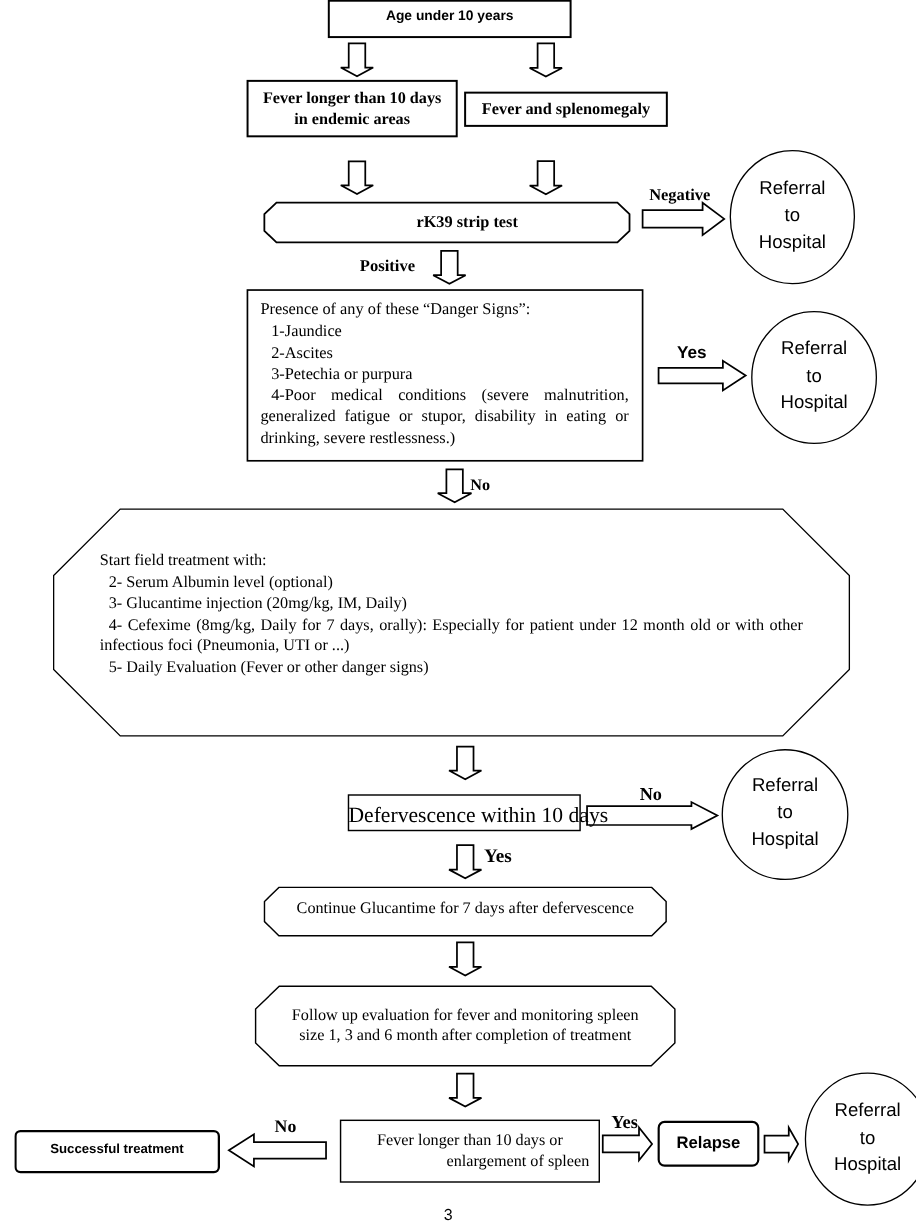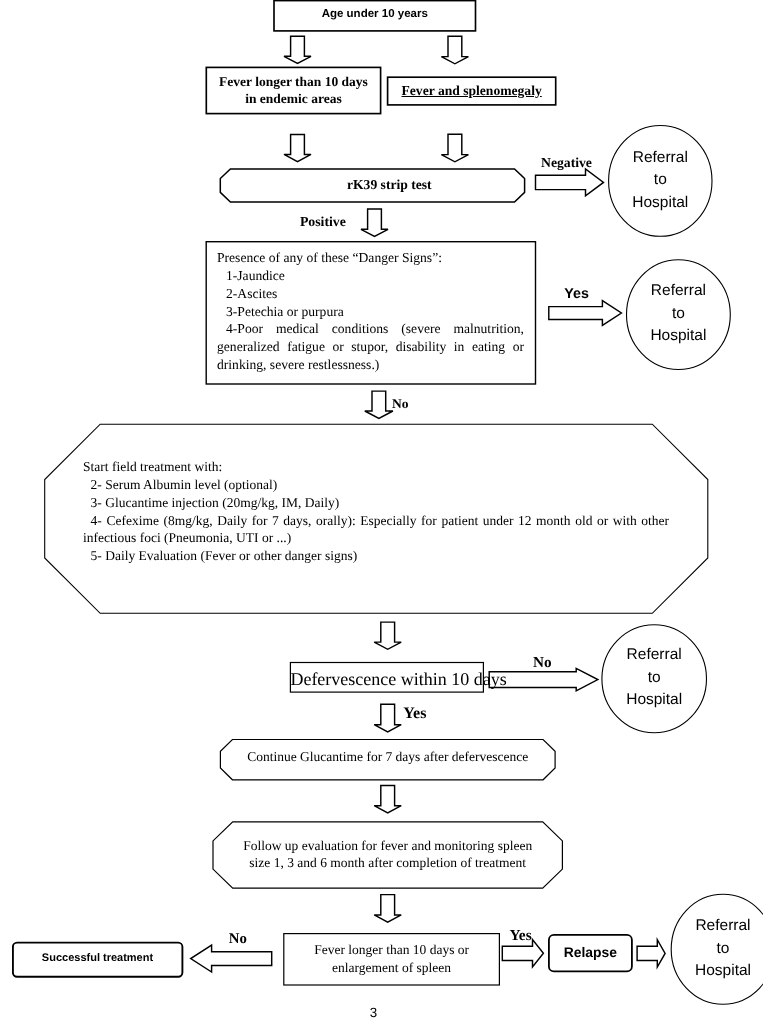--- a/index.html
+++ b/index.html
@@ -67,7 +67,7 @@
   <div class="t serif b ctr" style="left:194.3px;top:73.59px;width:174.3px;font-size:13.5px;">Fever longer than 10 days</div>
   <div class="t serif b ctr" style="left:194.3px;top:91.19px;width:174.3px;font-size:13.5px;">in endemic areas</div>
 
-  <div class="t serif b ctr" style="left:375.6px;top:82.8px;width:168.1px;font-size:13.6px;text-decoration:underline;">Fever and splenomegaly</div>
+  <div class="t serif b ctr" style="left:375.6px;top:82.8px;width:168.1px;font-size:13.6px;">Fever and splenomegaly</div>
 
   <div class="t serif b ctr" style="left:208.3px;top:177.39px;width:338px;font-size:13.6px;">rK39 strip test</div>
 

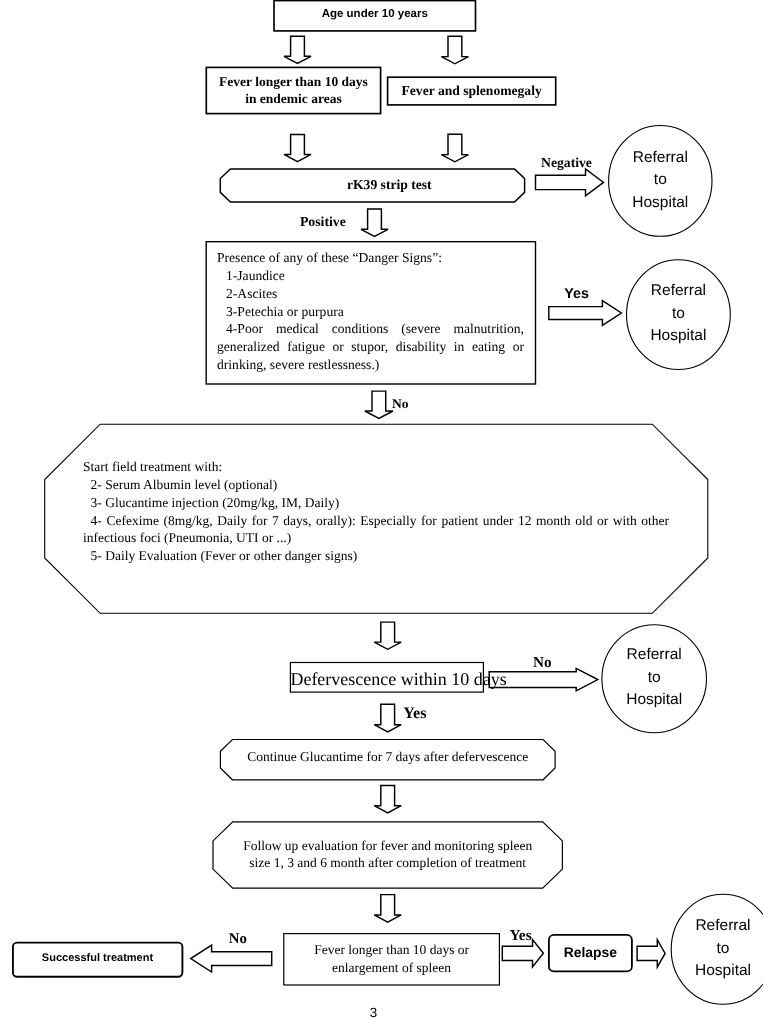--- a/index.html
+++ b/index.html
@@ -104,7 +104,7 @@
   <div class="t serif ctr" style="left:201px;top:855.39px;width:349.4px;font-size:13.5px;">size 1, 3 and 6 month after completion of treatment</div>
 
   <div class="t serif ctr" style="left:271.8px;top:942.39px;width:215.6px;font-size:13.5px;">Fever longer than 10 days or</div>
-  <div class="t serif ctr" style="left:271.8px;top:960.49px;width:215.6px;font-size:13.5px;">enlargement of spleen</div>
+  <div class="t serif ctr" style="left:271.8px;top:960.49px;width:215.6px;font-size:13.5px;padding-left:40px;">enlargement of spleen</div>
 
   <div class="t sans b ctr" style="left:1.8px;top:951.62px;width:167.4px;font-size:11px;">Successful treatment</div>
   <div class="t sans b ctr" style="left:536.3px;top:943.70px;width:84.1px;font-size:13.9px;">Relapse</div>

